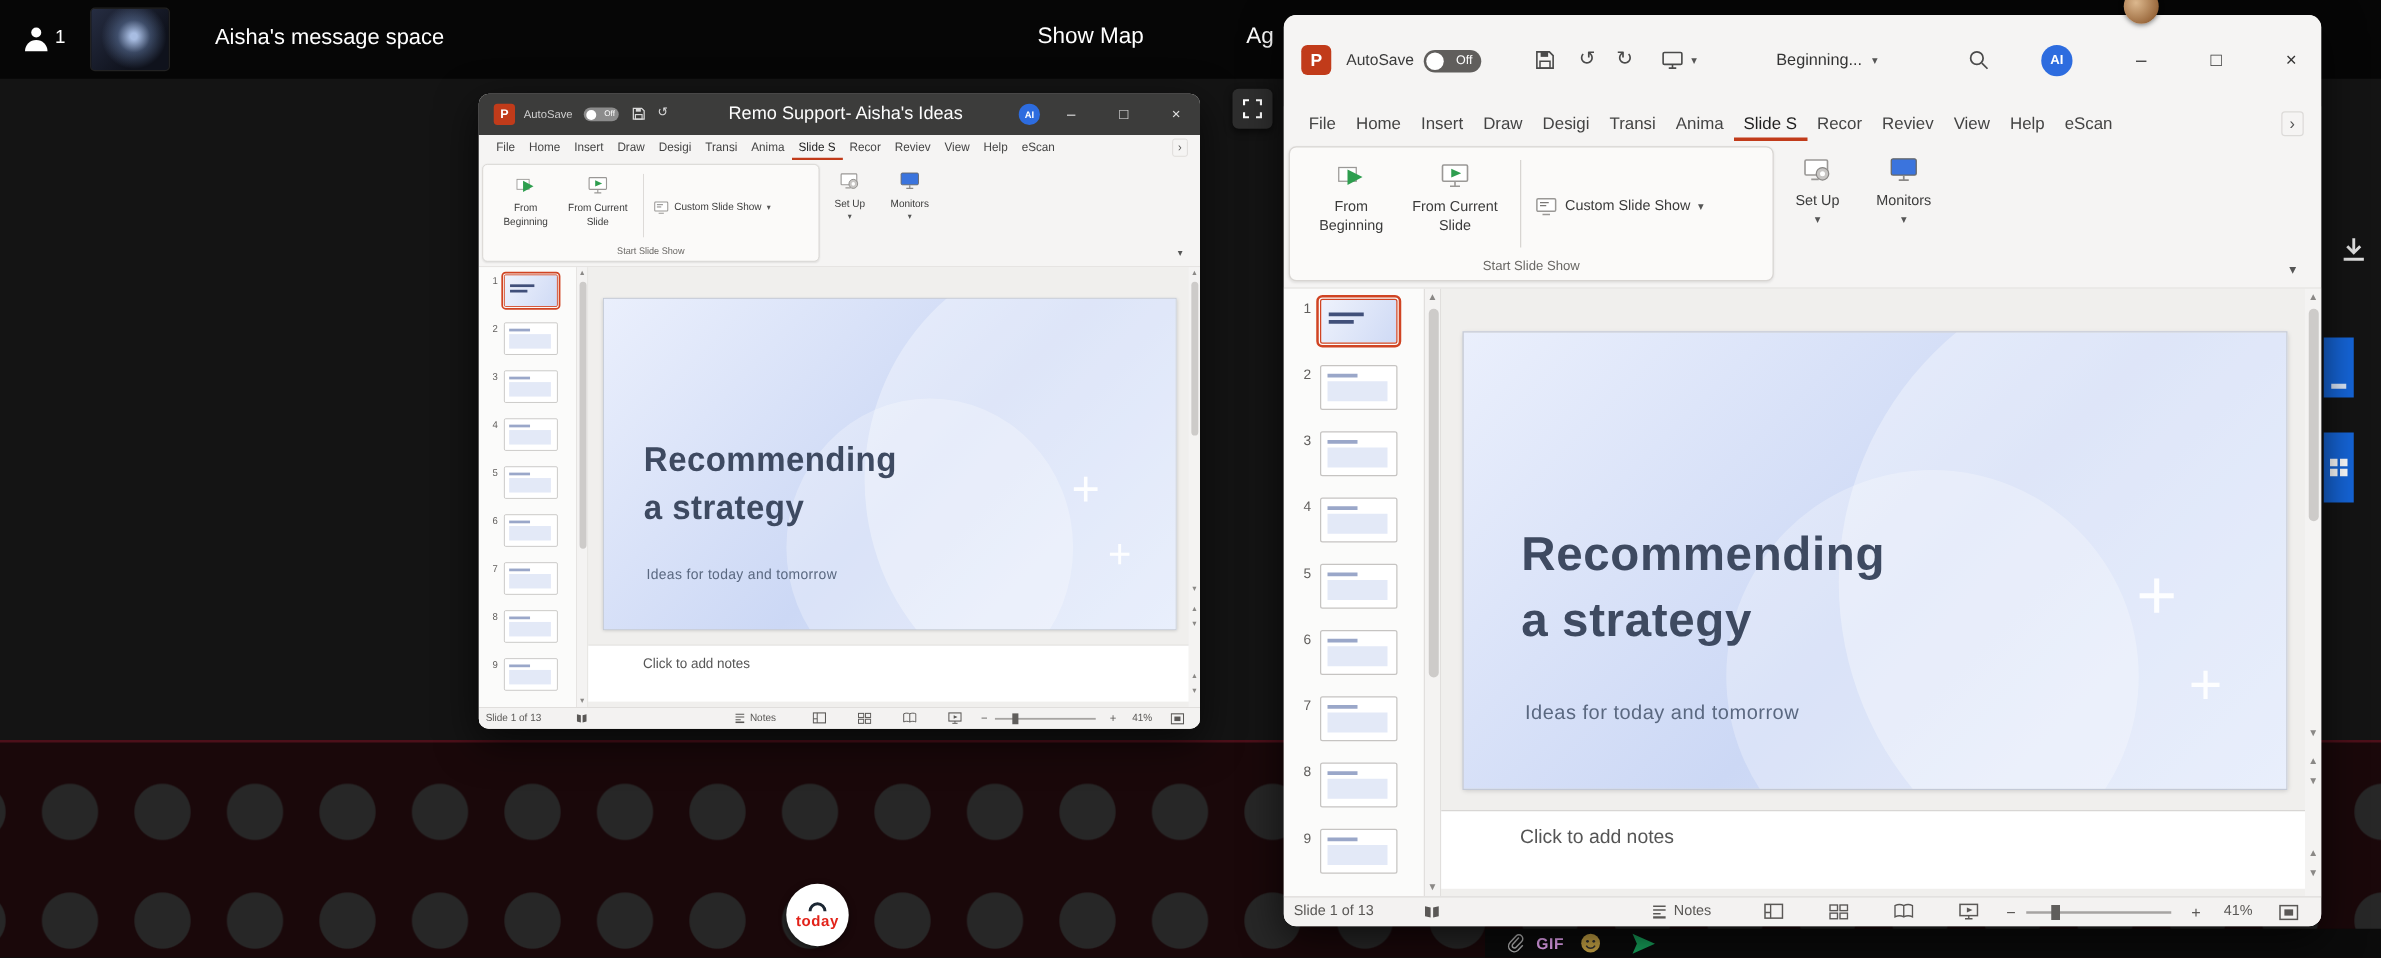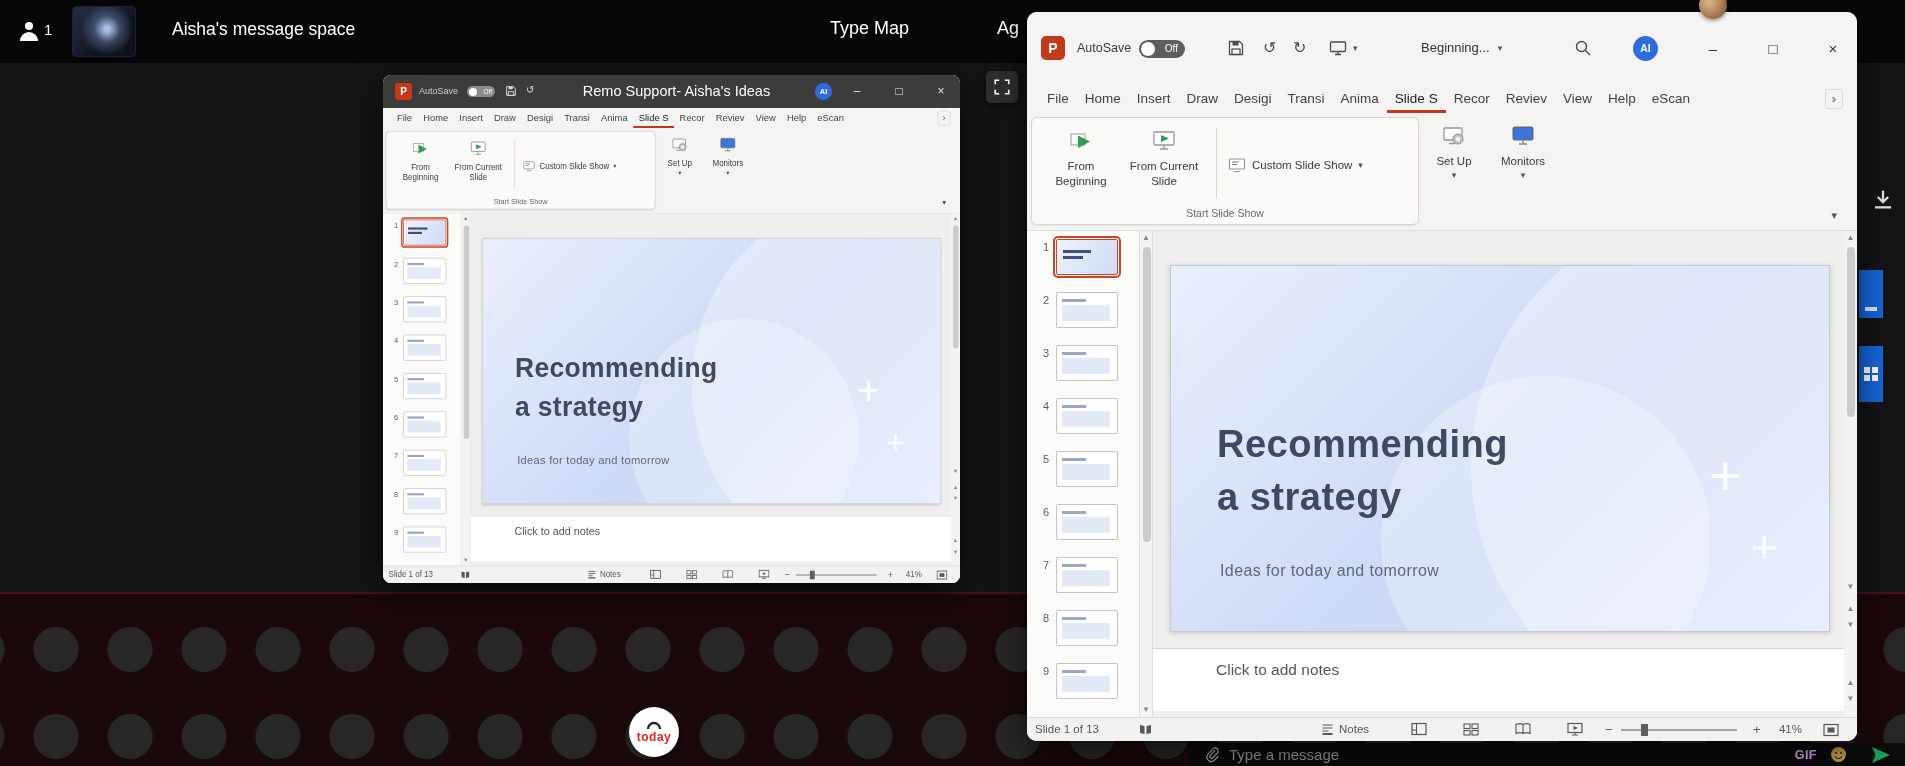--- a/index.html
+++ b/index.html
@@ -175,7 +175,7 @@
   <span class="pcount">1</span>
   <div class="space-thumb"></div>
   <span class="space-title">Aisha's message space</span>
-  <span class="nav-item nav-event">Type Map</span>
+  <span class="nav-item nav-event">Show Map</span>
   <span class="nav-item nav-agenda">Ag</span>
 </div>
 

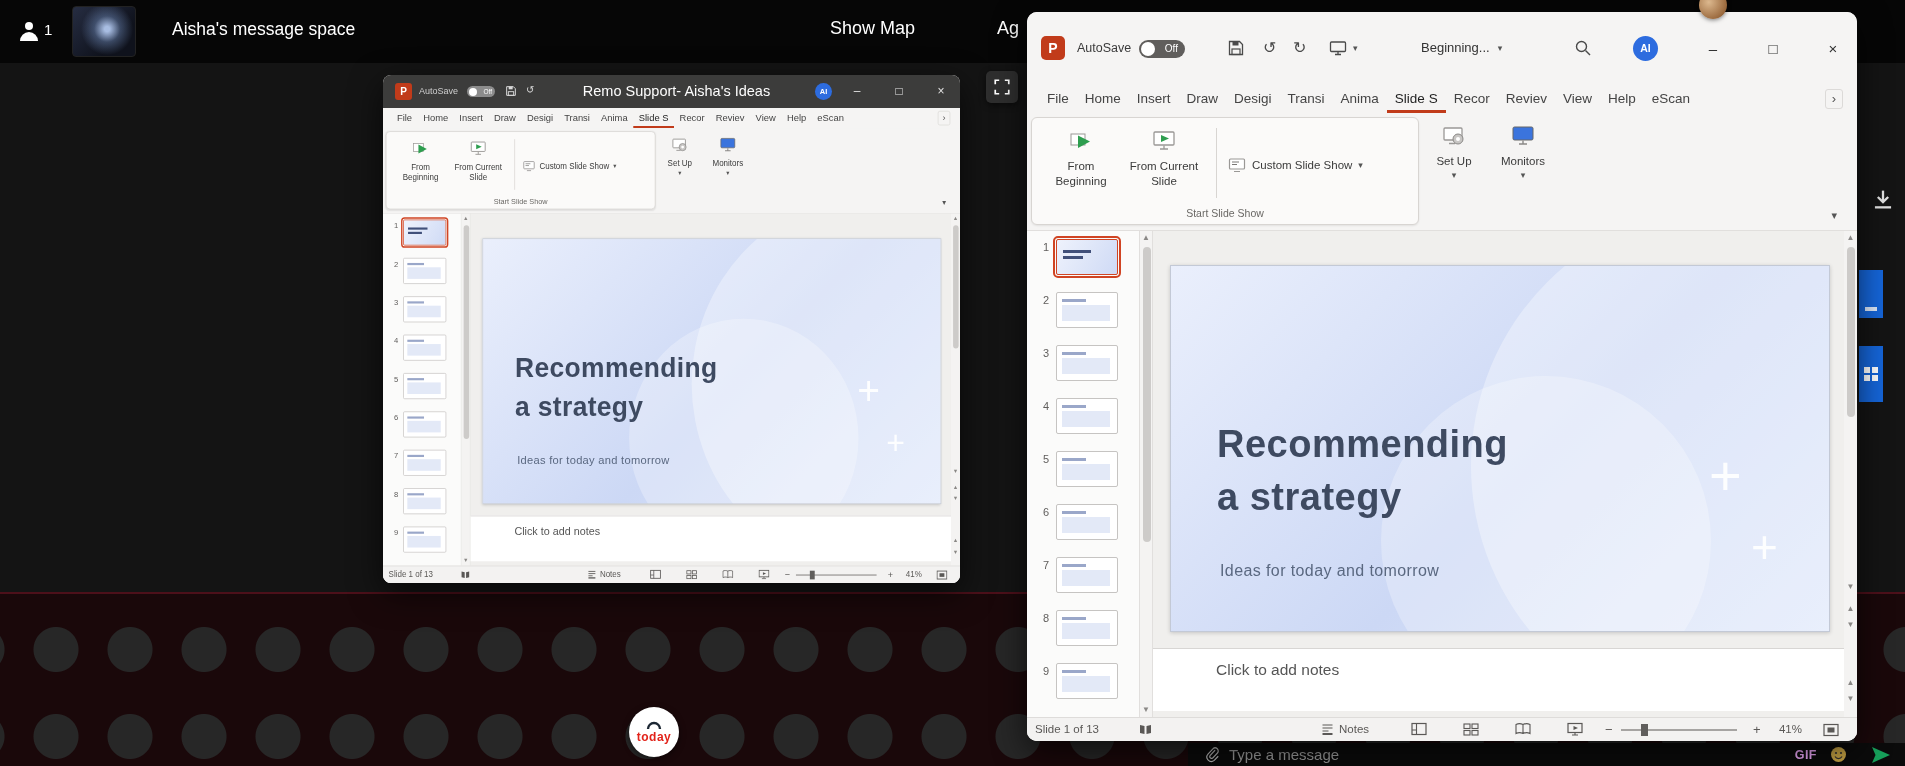--- a/index.html
+++ b/index.html
@@ -645,7 +645,6 @@
   <svg class="chat-clip" width="16" height="17" viewBox="0 0 18 18">
       <path d="M12.5 4 L7 10 a2 2 0 0 0 3 2.7 L15 7.5 a3.5 3.5 0 0 0 -5 -4.9 L4.5 8.5 a5 5 0 0 0 7 7.1 L16 11" fill="none" stroke="#b8b8b8" stroke-width="1.3"></path>
     </svg>
-  <input class="chat-input" placeholder="Type a message" style="">
   <span class="gif-label">GIF</span>
   <svg class="chat-smiley" width="17" height="17" viewBox="0 0 17 17">
       <circle cx="8.5" cy="8.5" r="7.5" fill="#c9a545"></circle>

